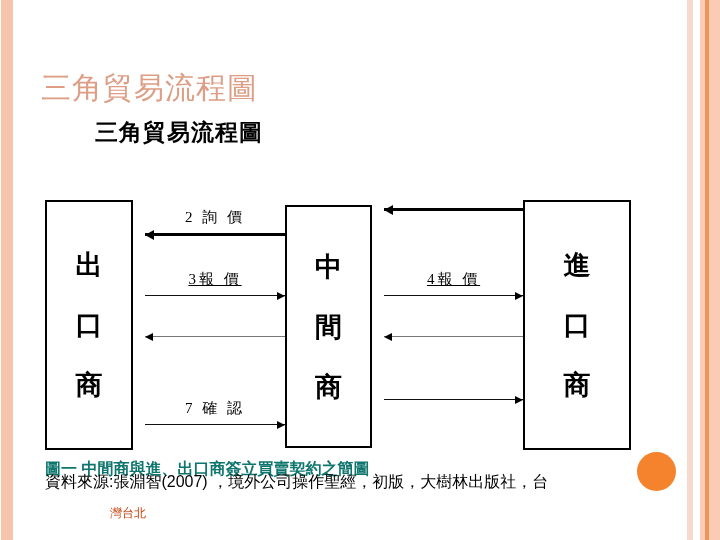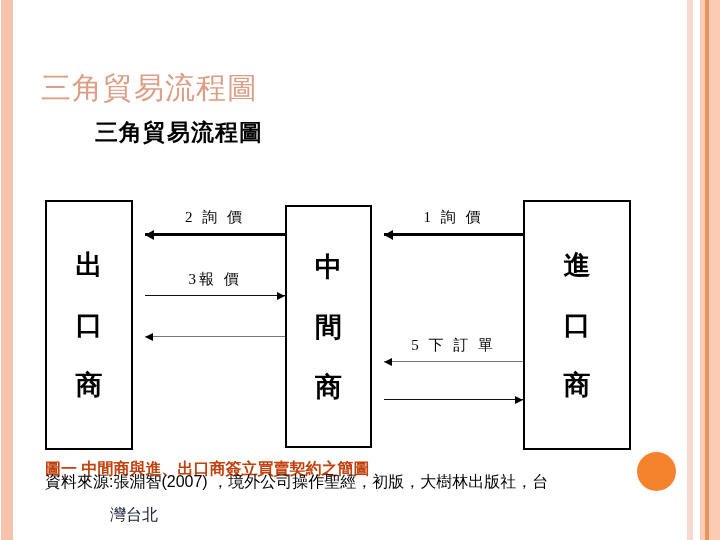--- a/index.html
+++ b/index.html
@@ -94,7 +94,6 @@
 
 <div class="flows flows-right">
   <div class="flow-row r1">
-    <div class="flow-label">1 詢 價</div>
     <div class="flow-line thick dir-left"></div>
   </div>
   <div class="flow-row r3">

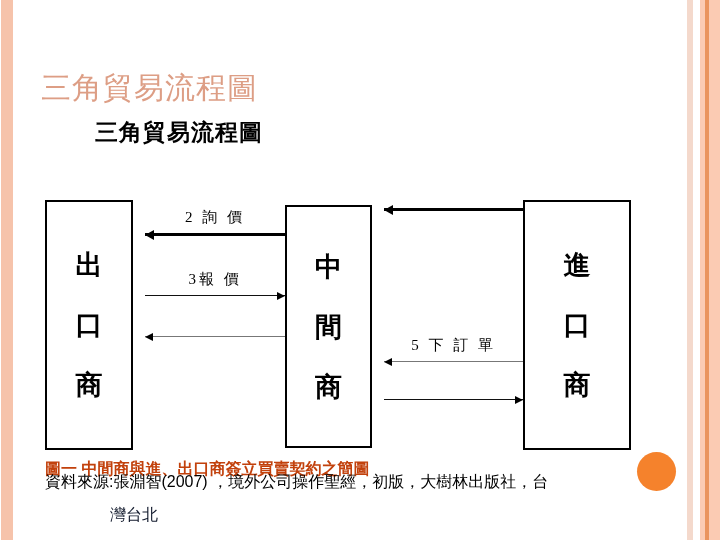--- a/index.html
+++ b/index.html
@@ -30,7 +30,7 @@
   .flows-left{left:129px;width:156px;}
   .flows-right{left:368px;width:155px;}
   .flow-row{position:absolute;left:16px;right:0;}
-  .flow-row.r1{top:8px;}  .flow-row.r2{top:70px;}  .flow-row.r3{top:136px;}  .flow-row.r4{top:199px;}
+  .flow-row.r1{top:8px;}  .flow-row.r2{top:70px;text-decoration:underline;}  .flow-row.r3{top:136px;}  .flow-row.r4{top:199px;}
   .flow-label{text-align:center;font-size:15px;letter-spacing:3px;color:#000;height:18px;line-height:18px;
     font-family:"Liberation Serif","DejaVu Serif",serif;margin-bottom:7px;white-space:nowrap;}
   .flow-line{position:relative;height:1px;background:#111;}

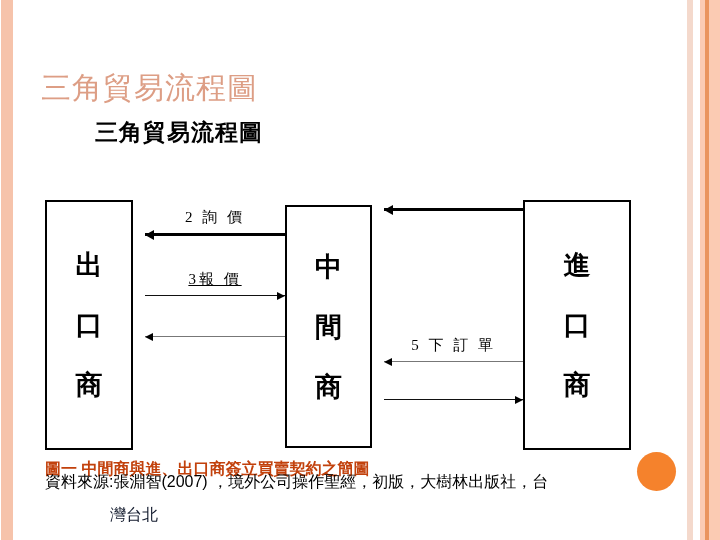--- a/index.html
+++ b/index.html
@@ -96,6 +96,10 @@
   <div class="flow-row r1">
     <div class="flow-line thick dir-left"></div>
   </div>
+  <div class="flow-row r2">
+    <div class="flow-label">4報 價</div>
+    <div class="flow-line dir-right"></div>
+  </div>
   <div class="flow-row r3">
     <div class="flow-label">5 下 訂 單</div>
     <div class="flow-line light dir-left"></div>

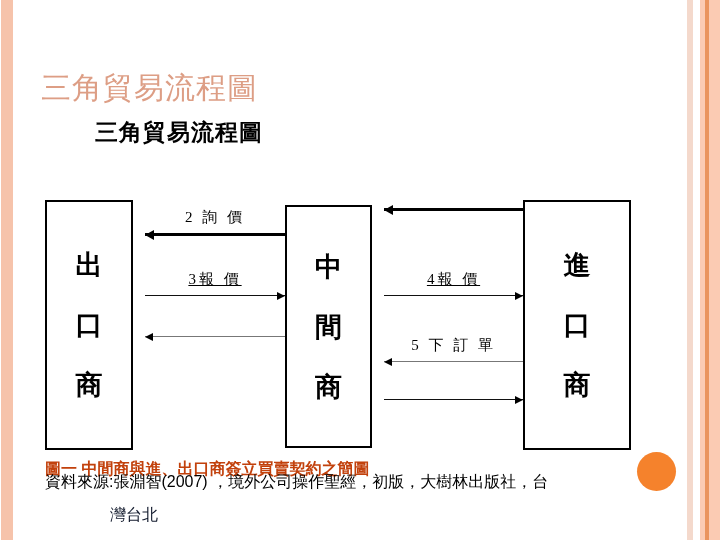--- a/index.html
+++ b/index.html
@@ -101,7 +101,6 @@
     <div class="flow-line dir-right"></div>
   </div>
   <div class="flow-row r3">
-    <div class="flow-label">5 下 訂 單</div>
     <div class="flow-line light dir-left"></div>
   </div>
   <div class="flow-row r4">

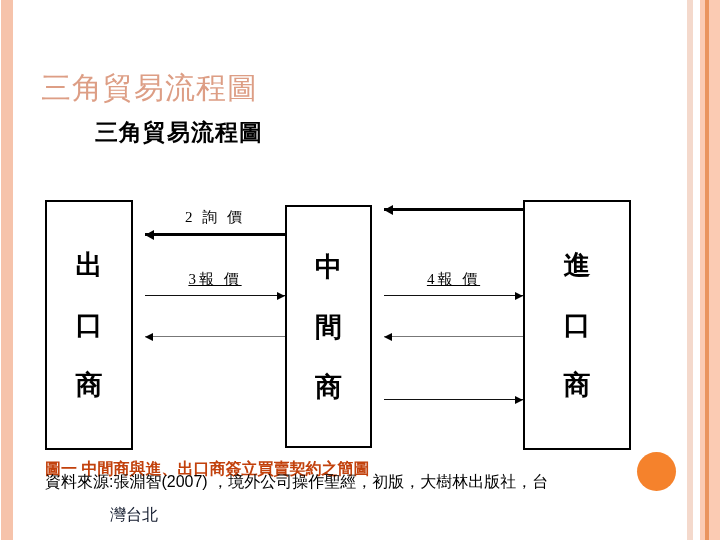--- a/index.html
+++ b/index.html
@@ -90,6 +90,10 @@
   <div class="flow-row r3">
     <div class="flow-line light dir-left"></div>
   </div>
+  <div class="flow-row r4">
+    <div class="flow-label">7 確 認</div>
+    <div class="flow-line dir-right"></div>
+  </div>
 </div>
 
 <div class="flows flows-right">

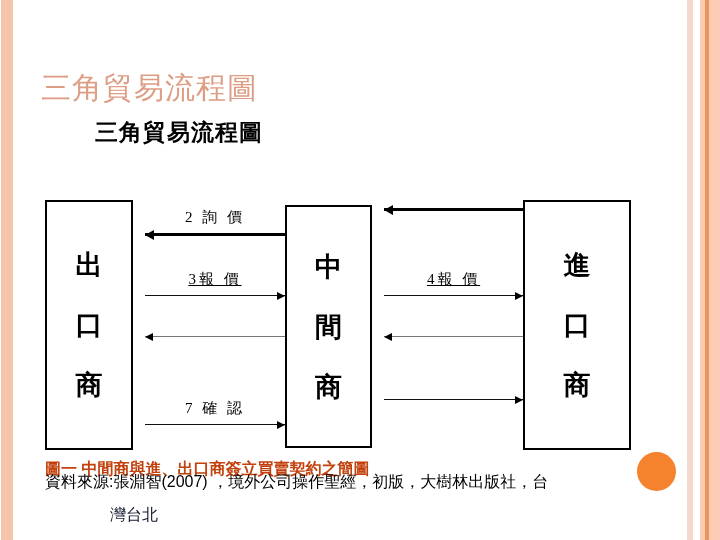--- a/index.html
+++ b/index.html
@@ -43,7 +43,7 @@
     border:4px solid transparent;border-right:0;border-left:8px solid #000;}
 
   
-  .caption-bold{position:absolute;left:45px;top:459px;font-size:16px;font-weight:bold;color:#c2410c;white-space:nowrap;}
+  .caption-bold{position:absolute;left:45px;top:459px;font-size:16px;font-weight:bold;color:#0f766e;white-space:nowrap;}
   .caption-src1{position:absolute;left:45px;top:472px;font-size:16px;color:#000;white-space:nowrap;}
   .caption-src2{position:absolute;left:110px;top:505px;font-size:16px;color:#0f172a;white-space:nowrap;}
 

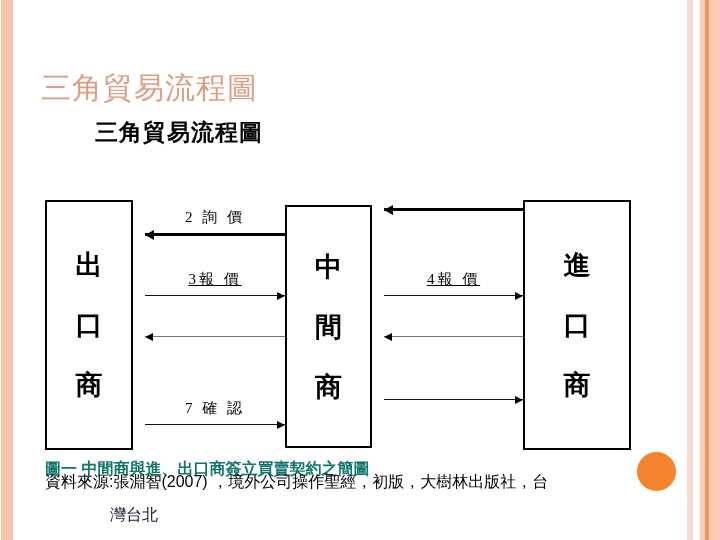--- a/index.html
+++ b/index.html
@@ -45,7 +45,7 @@
   
   .caption-bold{position:absolute;left:45px;top:459px;font-size:16px;font-weight:bold;color:#0f766e;white-space:nowrap;}
   .caption-src1{position:absolute;left:45px;top:472px;font-size:16px;color:#000;white-space:nowrap;}
-  .caption-src2{position:absolute;left:110px;top:505px;font-size:16px;color:#0f172a;white-space:nowrap;}
+  .caption-src2{position:absolute;left:110px;top:505px;font-size:12px;color:#c2410c;white-space:nowrap;}
 
   
   .circle{position:absolute;left:637px;top:452px;width:39px;height:39px;border-radius:50%;background:var(--circle);}

